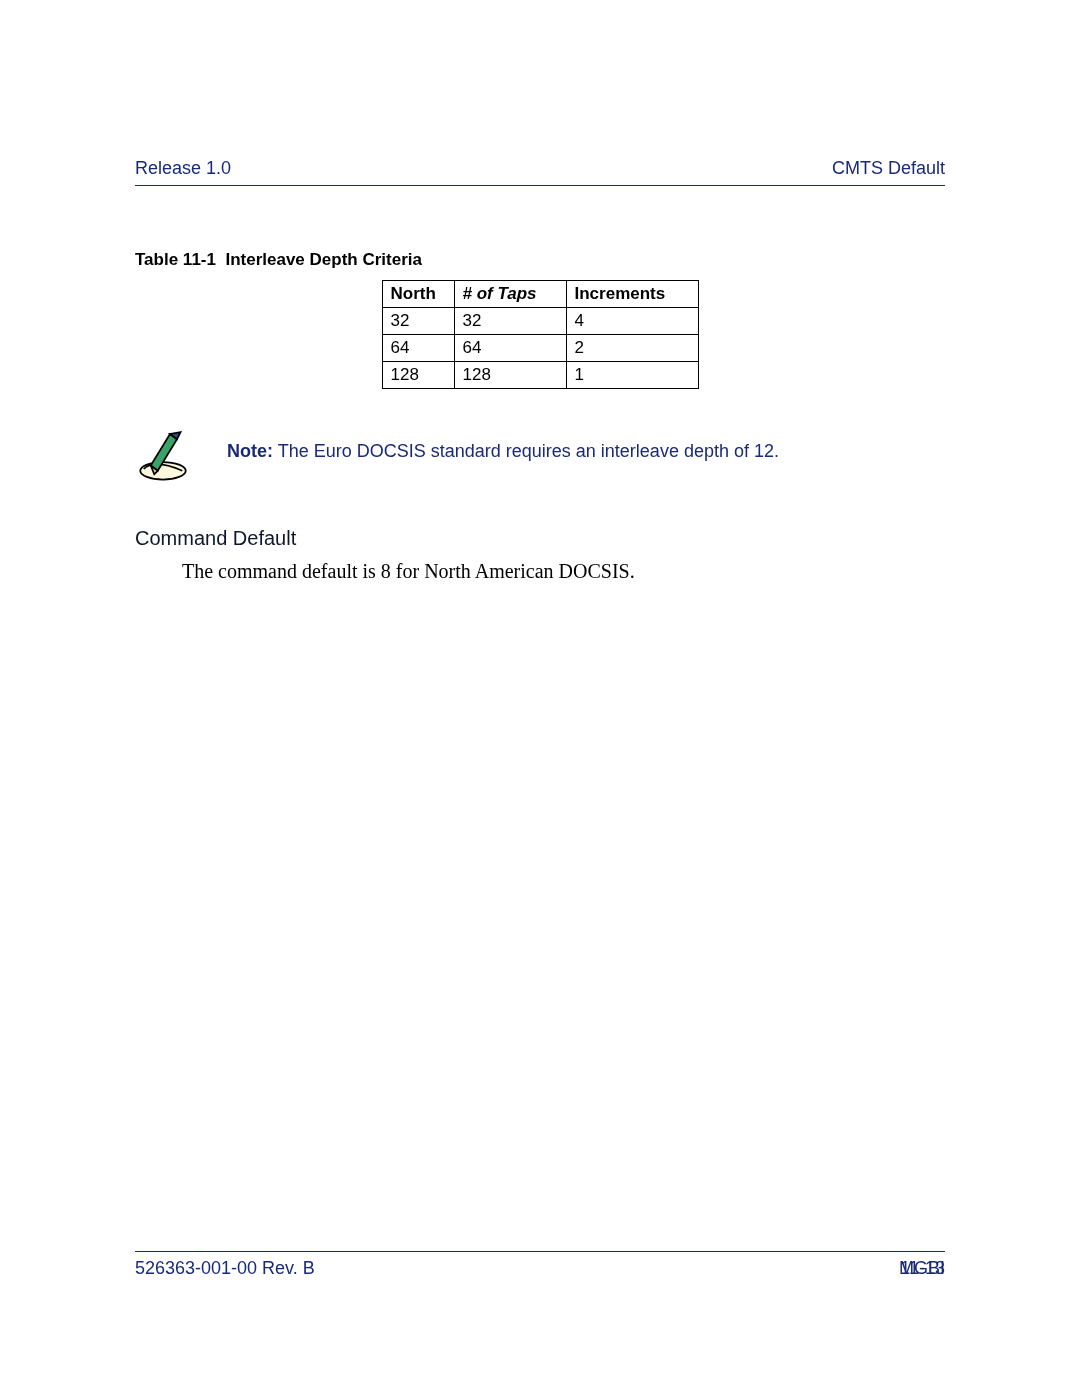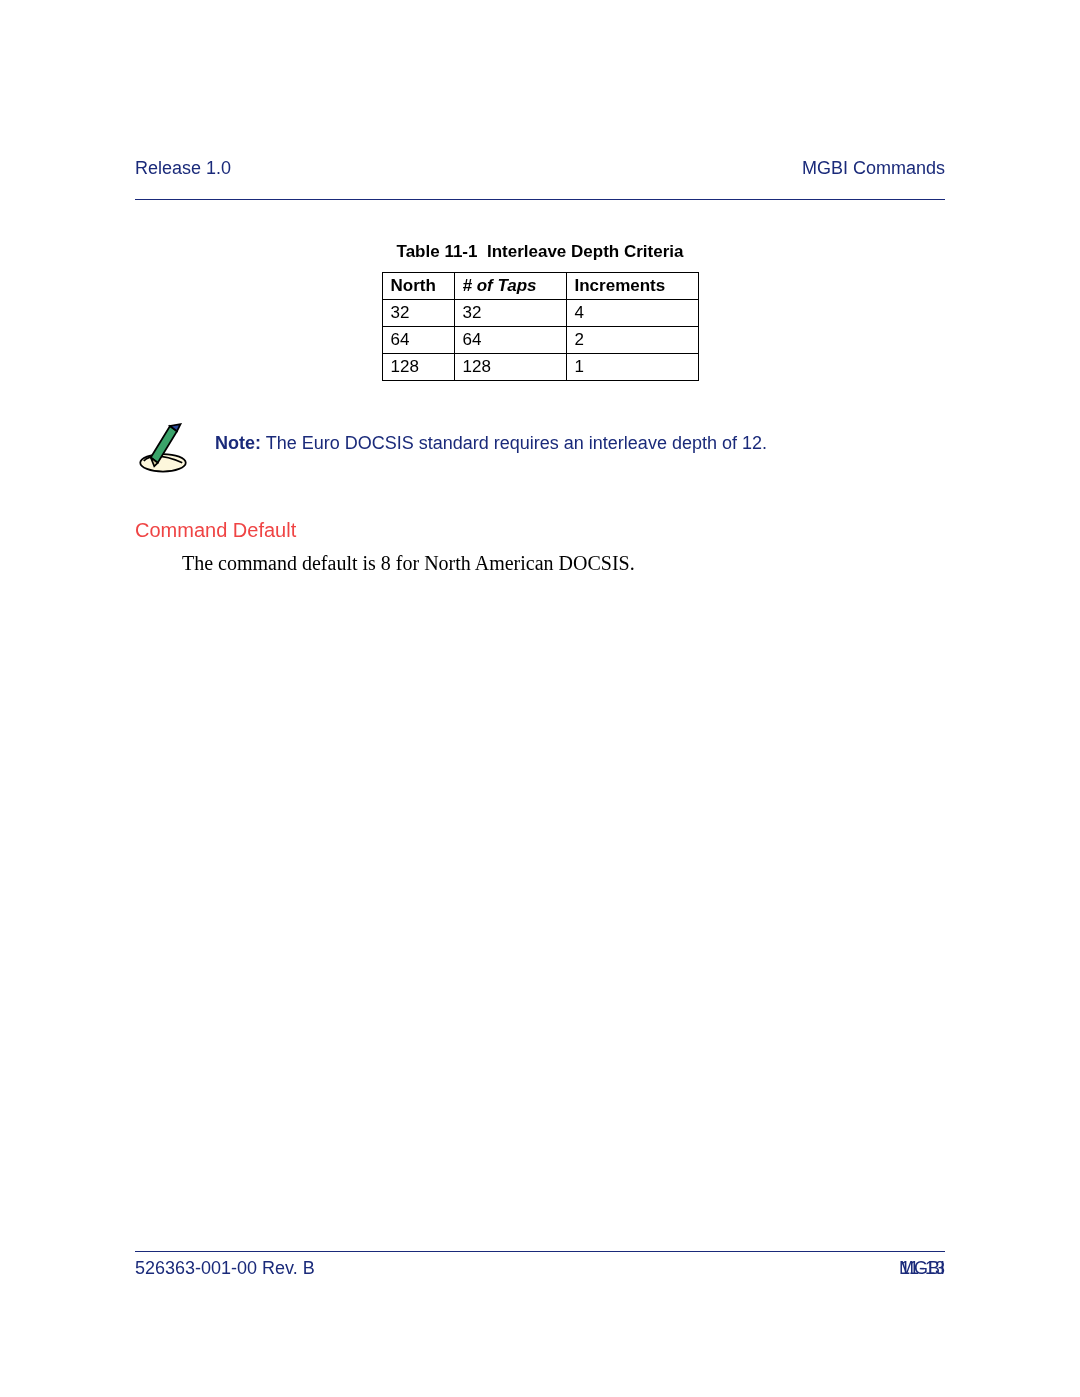--- a/index.html
+++ b/index.html
@@ -24,7 +24,7 @@
     font-size: 18px;
     color: #1a2a7a;
     border-bottom: 1.5px solid #1a2a7a;
-    padding-bottom: 20px;
+    padding-bottom: 6px;
   }
   .table-caption {
     text-align: center;

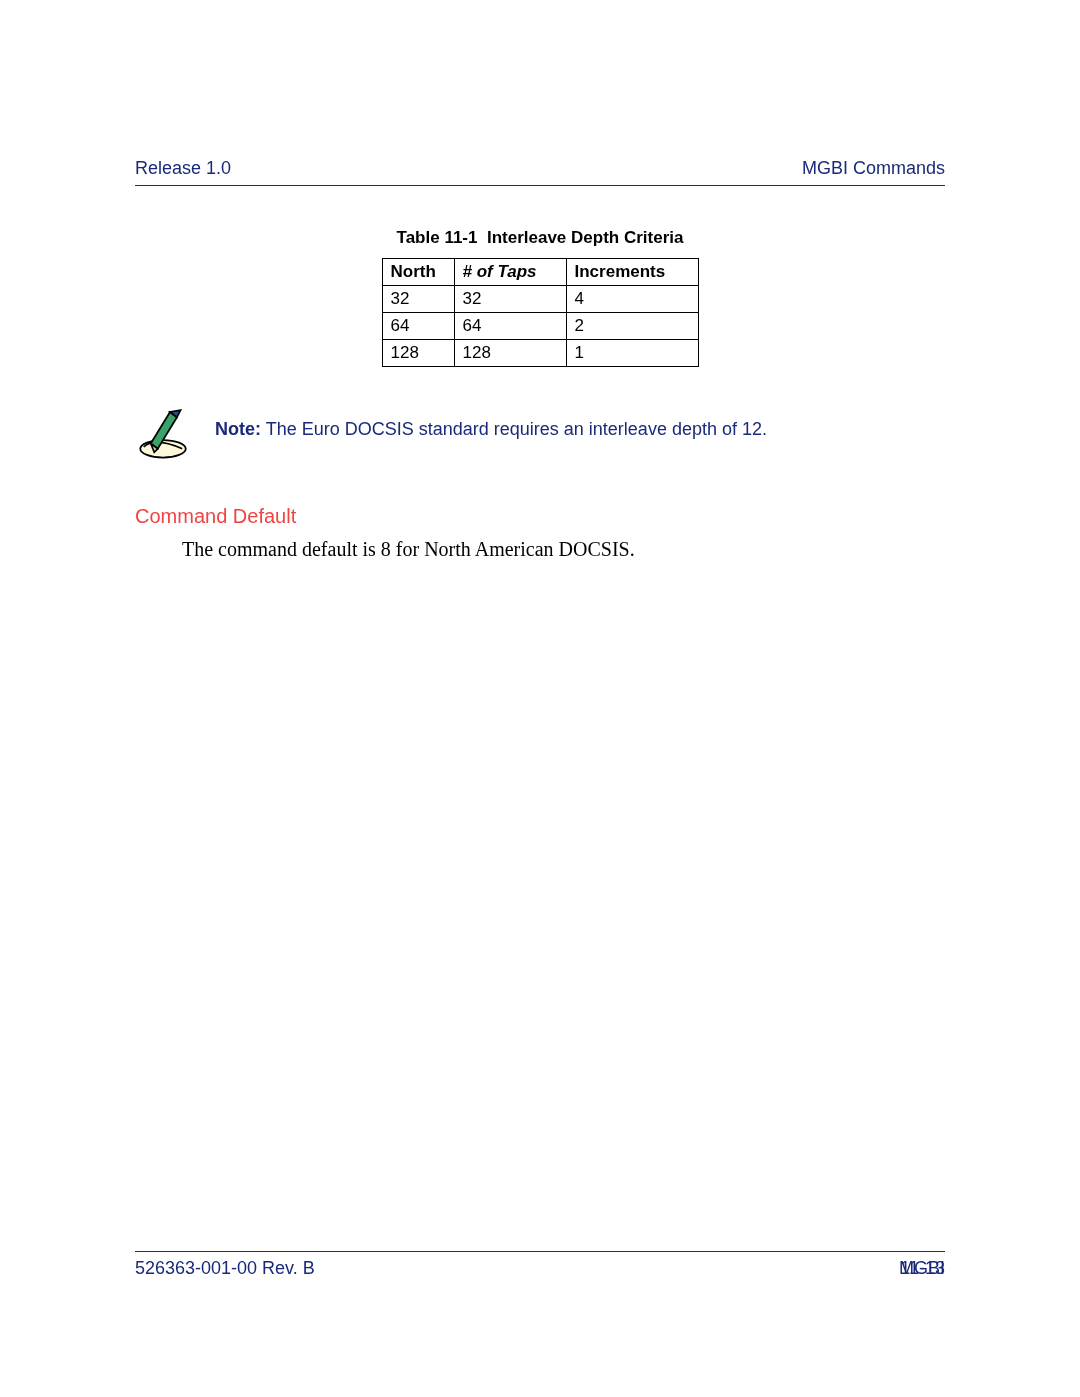--- a/index.html
+++ b/index.html
@@ -104,7 +104,7 @@
 
   <div class="header-row">
     <span>Release 1.0</span>
-    <span>MGBI Commands</span>
+    <span>CMTS Default</span>
   </div>
 
   <div class="table-caption">

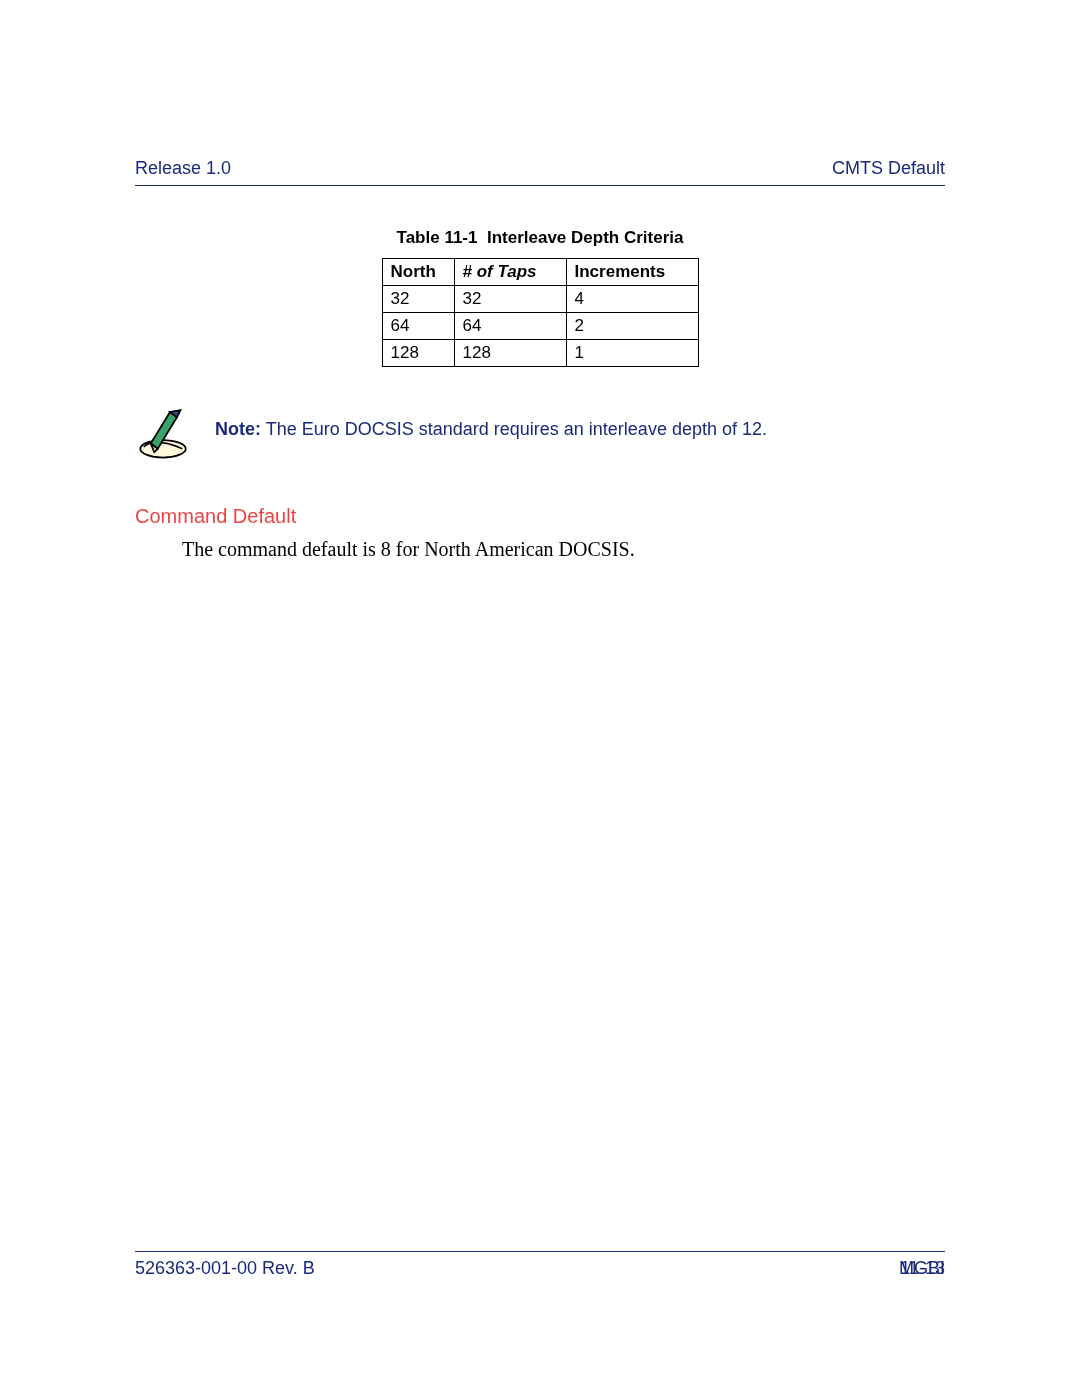--- a/index.html
+++ b/index.html
@@ -27,10 +27,10 @@
     padding-bottom: 6px;
   }
   .table-caption {
-    text-align: center;
+    text-align: left;
     font-weight: bold;
     font-size: 17px;
-    margin-top: 42px;
+    margin-top: 64px;
   }
   table.criteria {
     border-collapse: collapse;

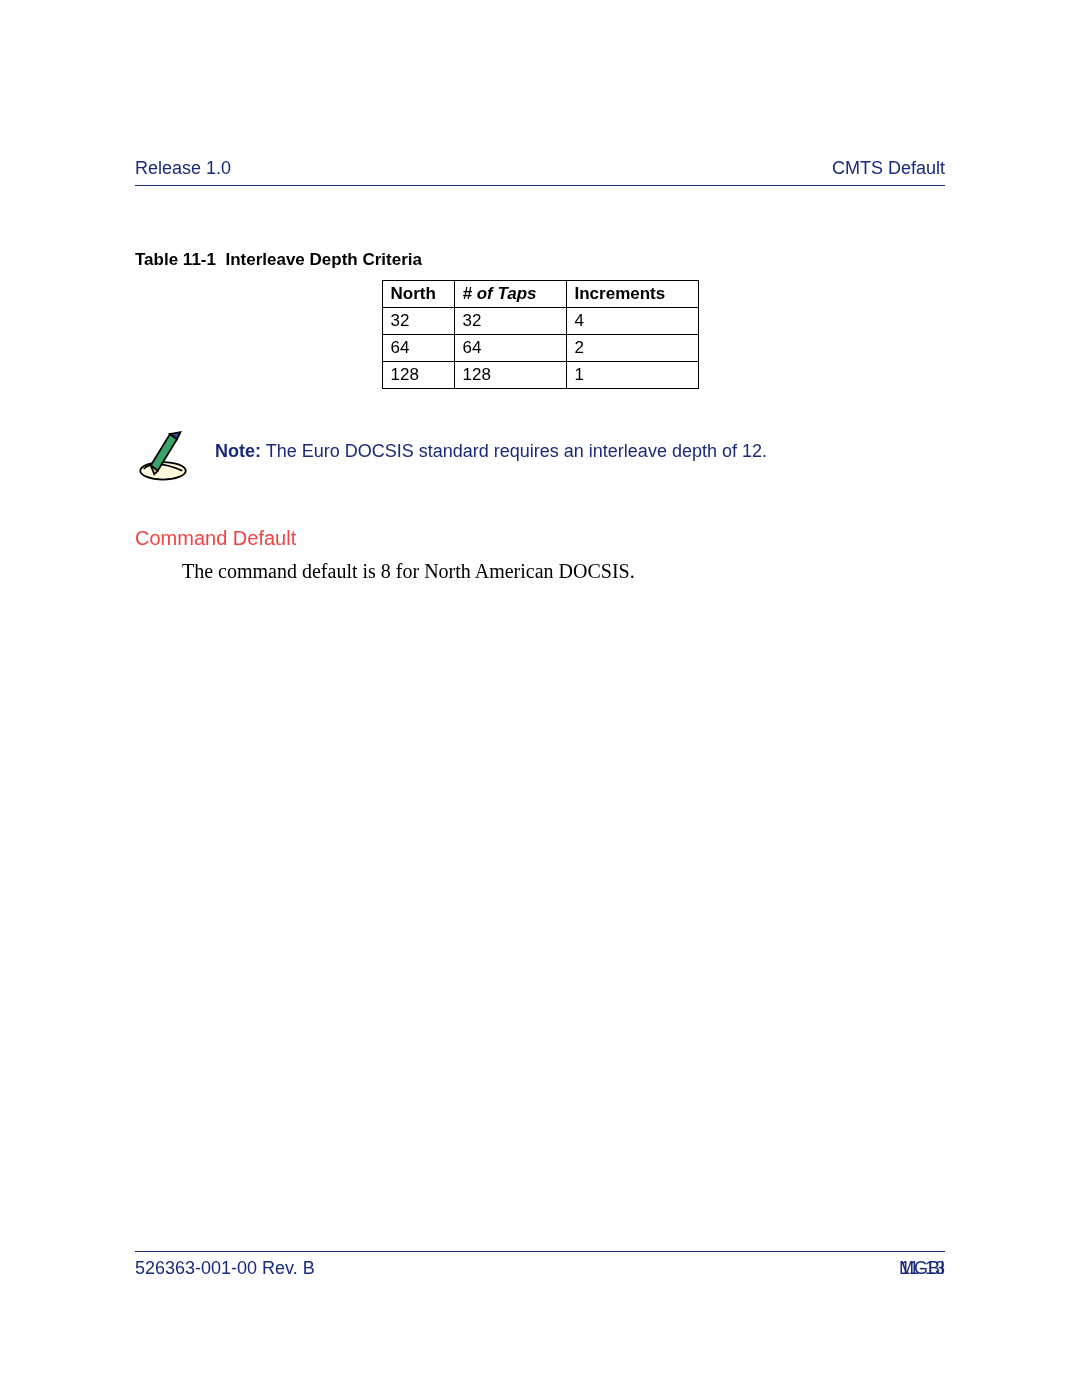--- a/index.html
+++ b/index.html
@@ -53,7 +53,7 @@
     display: flex;
     align-items: flex-start;
     margin-top: 38px;
-    gap: 24px;
+    gap: 36px;
   }
   .note-icon {
     width: 56px;

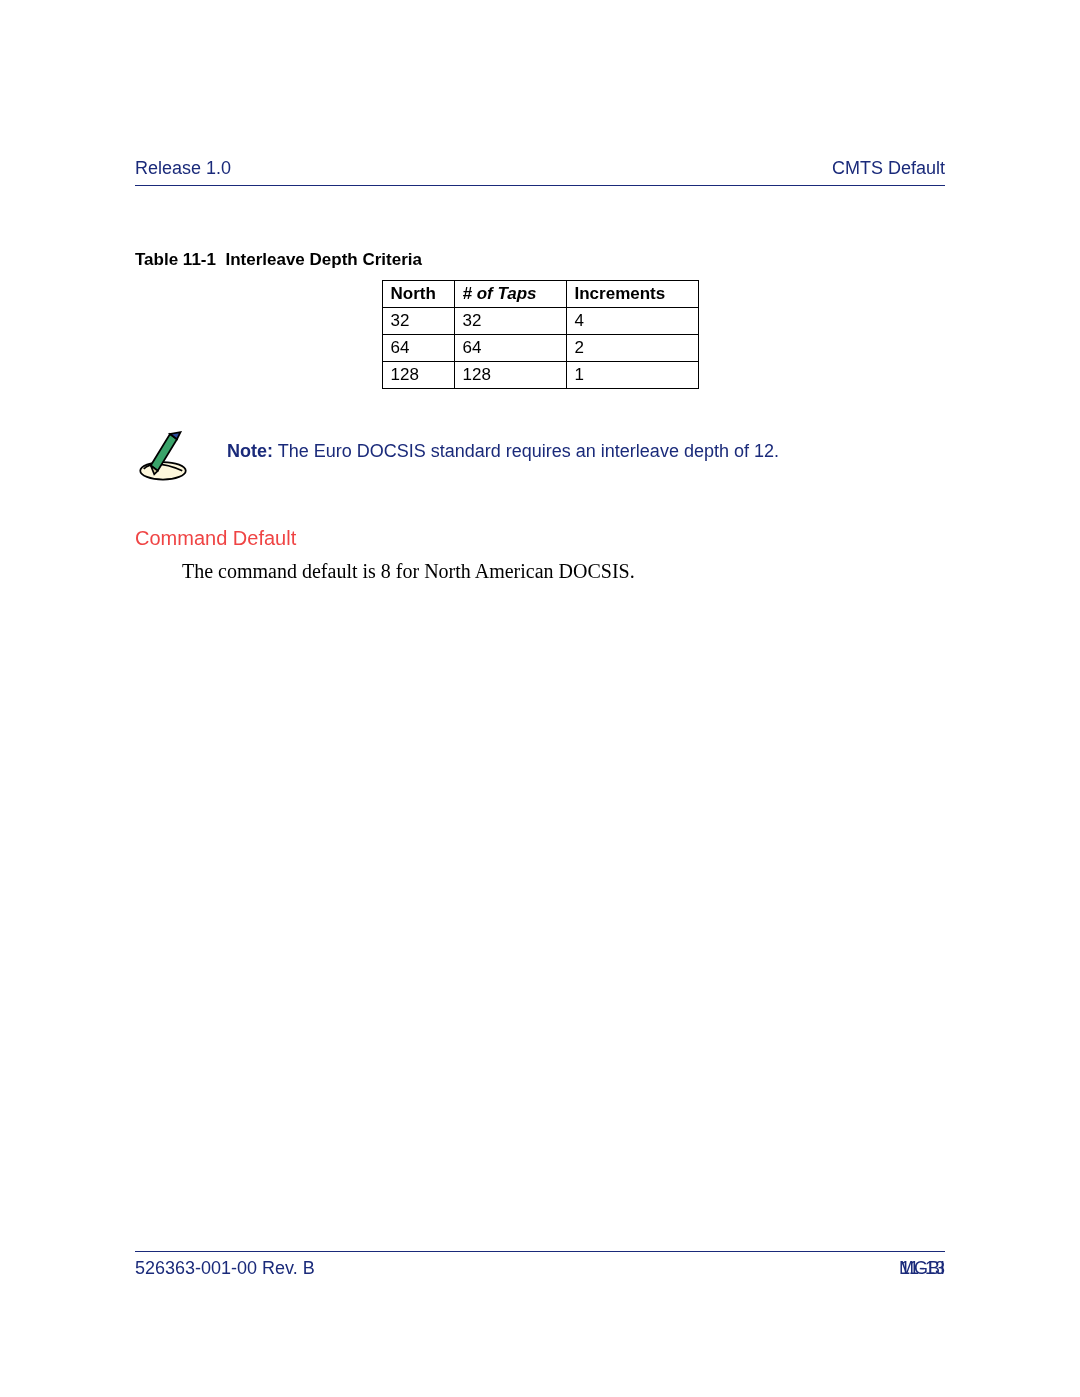--- a/index.html
+++ b/index.html
@@ -67,7 +67,7 @@
   }
   .note-text b { font-weight: bold; }
   .section-heading {
-    color: #ef4444;
+    color: #0f172a;
     font-size: 20px;
     margin-top: 44px;
     margin-bottom: 8px;

